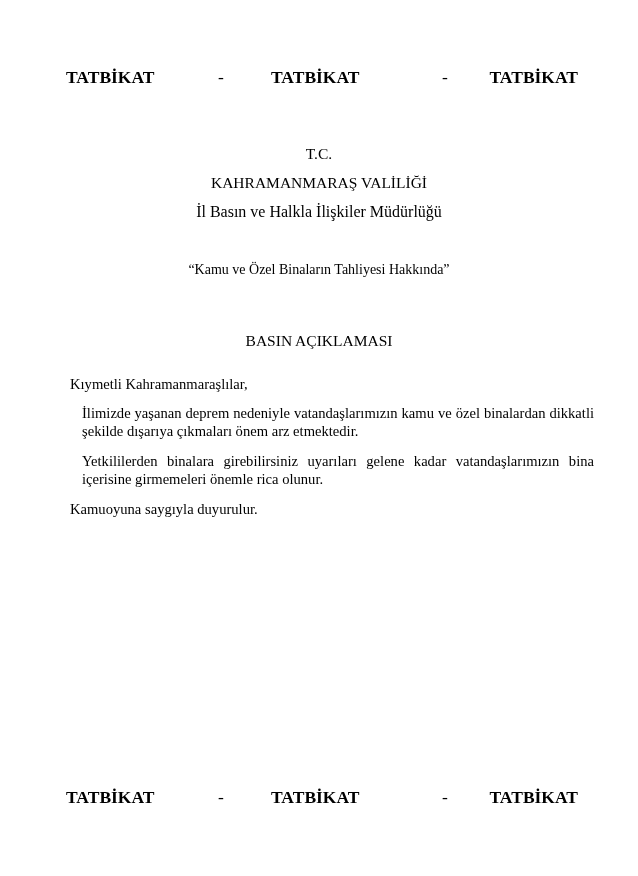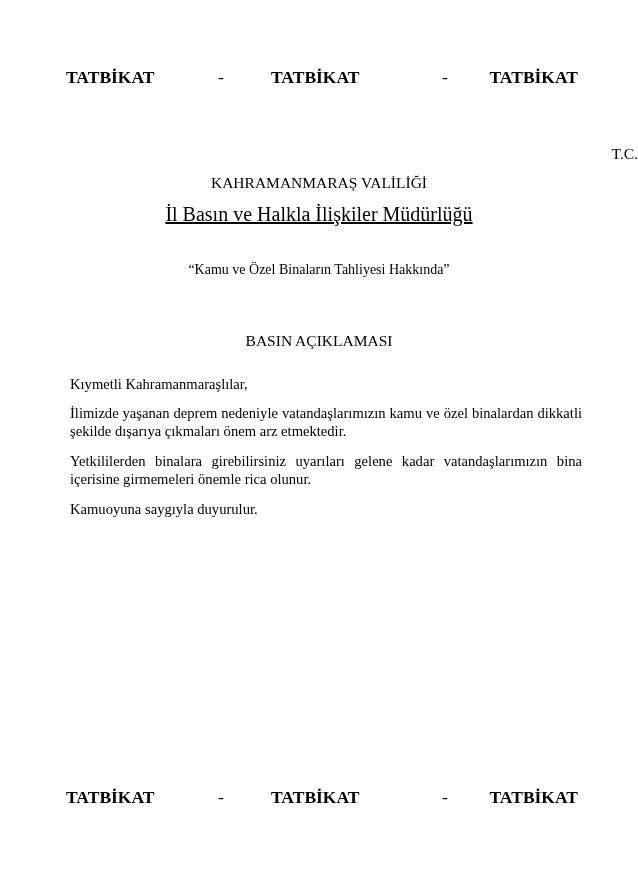--- a/index.html
+++ b/index.html
@@ -21,7 +21,7 @@
   .bottom-banner { top: 787px; }
 
   .center { position: absolute; left: 0; width: 638px; text-align: center; font-size: 15.5px; white-space: nowrap; }
-  .tc { top: 145px; text-align: right; }
+  .tc { top: 145px; }
   .gov { top: 174px; text-align: center; }
   .dept { top: 203px; font-size: 20px; text-decoration: underline; }
   .subject { top: 262px; font-size: 14px; }

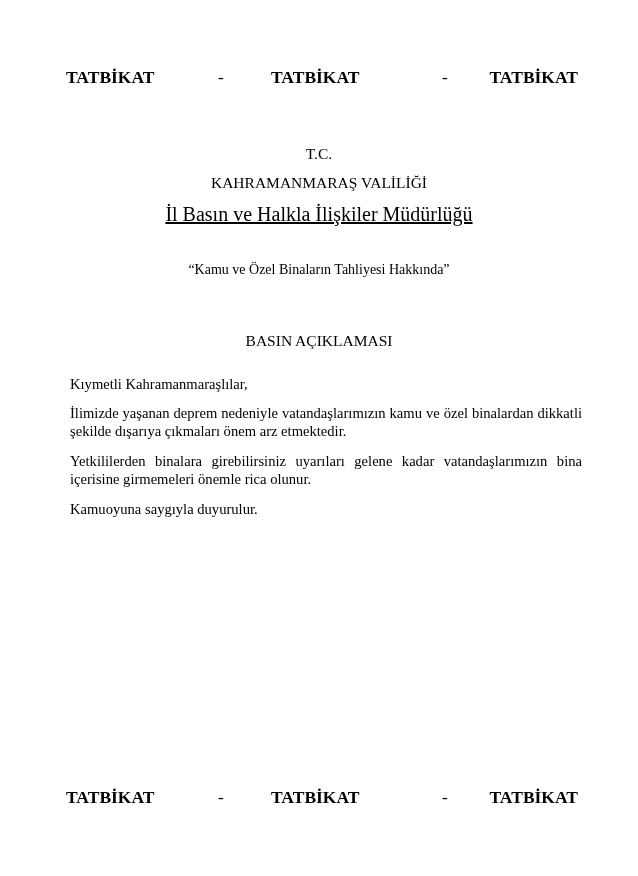--- a/index.html
+++ b/index.html
@@ -23,7 +23,7 @@
   .center { position: absolute; left: 0; width: 638px; text-align: center; font-size: 15.5px; white-space: nowrap; }
   .tc { top: 145px; }
   .gov { top: 174px; text-align: center; }
-  .dept { top: 203px; font-size: 20px; text-decoration: underline; }
+  .dept { top: 203px; font-size: 16px; }
   .subject { top: 262px; font-size: 14px; }
   .ptitle { top: 332px; font-size: 15.5px; }
 

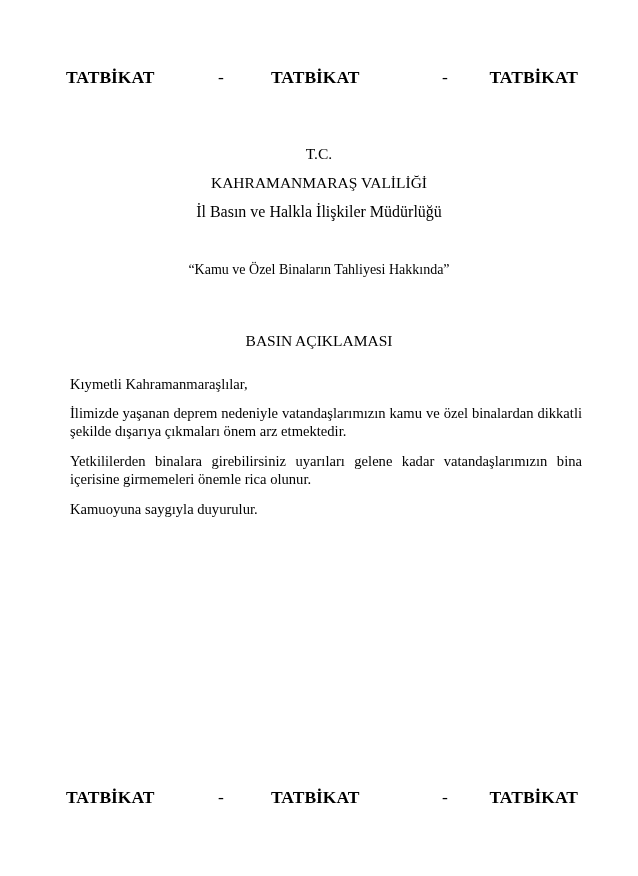--- a/index.html
+++ b/index.html
@@ -29,7 +29,7 @@
 
   .body-text { position: absolute; left: 66px; width: 512px; font-size: 14.6px; line-height: 18px; }
   .p { position: absolute; left: 4px; width: 512px; text-align: justify; }
-  .p.just { text-align-last: left; }
+  .p.just { text-align-last: left; margin-left: 12px; }
   .greet { top: 375px; }
   .para1 { top: 404px; }
   .para2 { top: 452px; }

